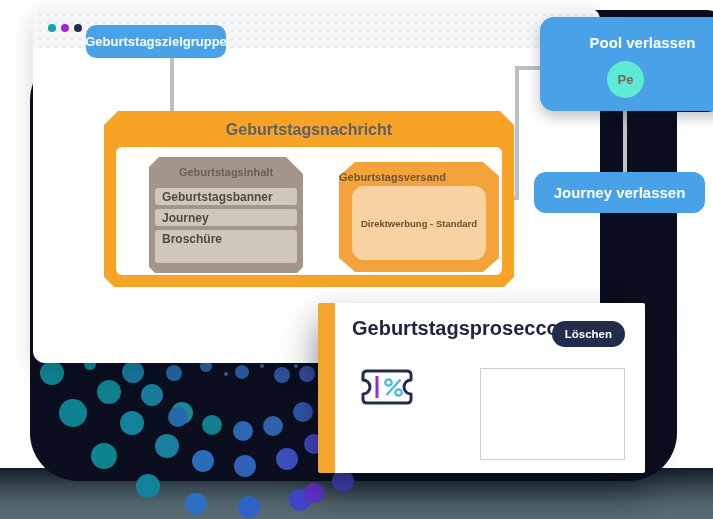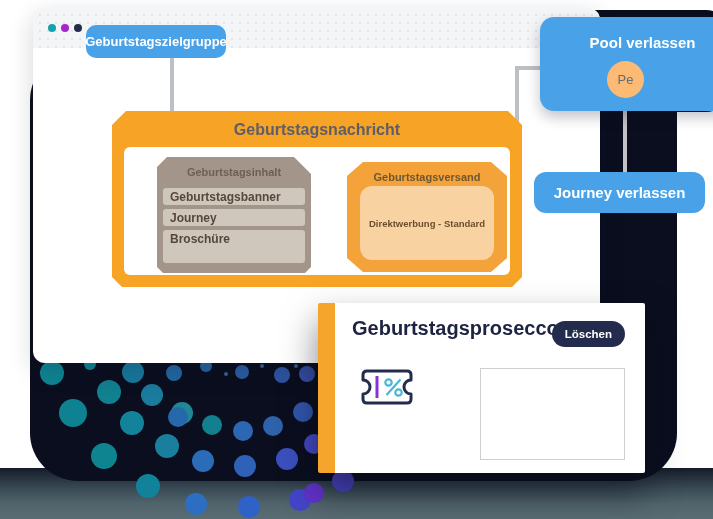--- a/index.html
+++ b/index.html
@@ -51,7 +51,7 @@
   #node-pool-exit .label{margin-top:17px;}
   #pool-avatar{
     position:absolute;left:67px;top:44px;width:37px;height:37px;border-radius:50%;
-    background:#fdba74;color:#6b6b6b;font-size:13px;font-weight:normal;
+    background:#5eead4;color:#6b6b6b;font-size:13px;font-weight:bold;
     display:flex;align-items:center;justify-content:center;
   }
   #node-journey-exit{left:534px;top:172px;width:171px;height:41px;border-radius:12px;font-size:15px;}

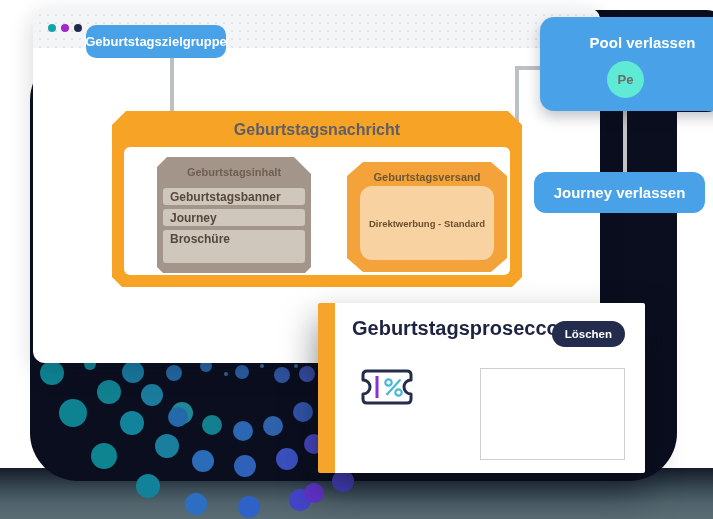--- a/index.html
+++ b/index.html
@@ -61,7 +61,6 @@
     background:#f6a326;
     clip-path:polygon(14px 0,calc(100% - 14px) 0,100% 14px,100% calc(100% - 10px),
       calc(100% - 10px) 100%,10px 100%,0 calc(100% - 10px),0 14px);
-    margin-left:8px;
   }
   #message-title{
     position:absolute;left:0;top:0;width:100%;height:36px;line-height:38px;

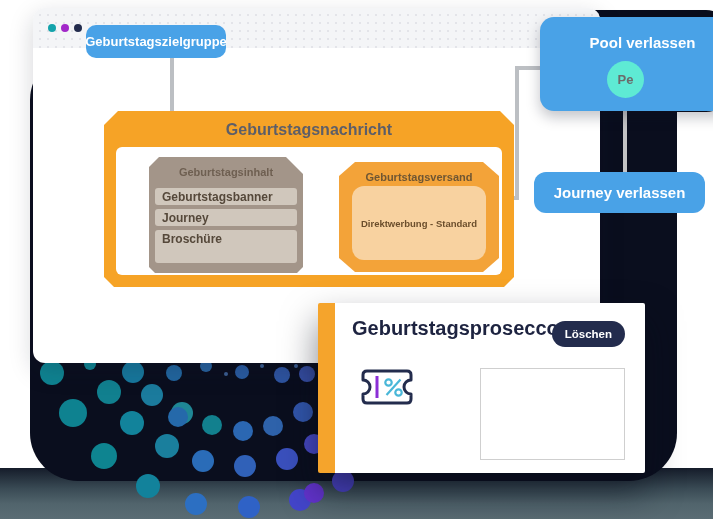--- a/index.html
+++ b/index.html
@@ -96,7 +96,7 @@
       calc(100% - 16px) 100%,16px 100%,0 calc(100% - 14px),0 14px);
   }
   #dispatch-card .card-title{
-    display:block;text-align:center;padding-top:9px;
+    display:block;padding-top:9px;
     font-size:11px;font-weight:bold;color:#6f5633;
   }
   #dispatch-inner{

